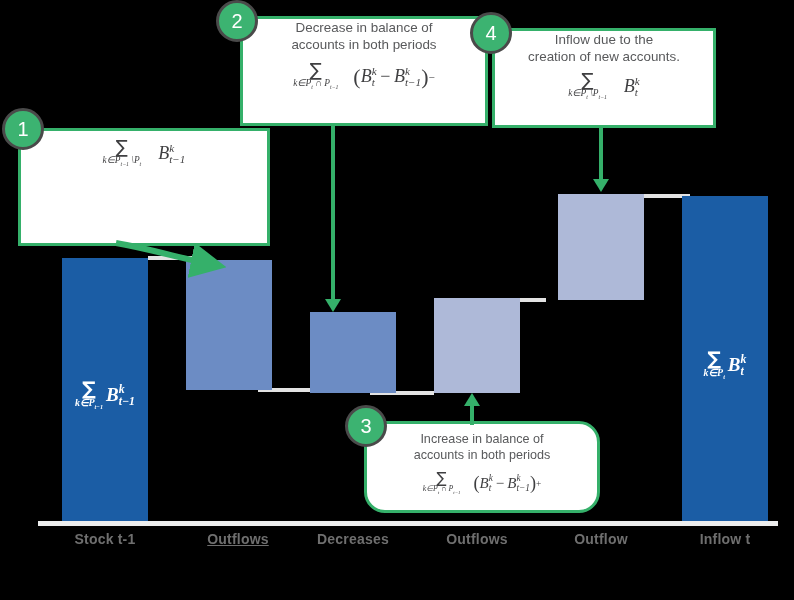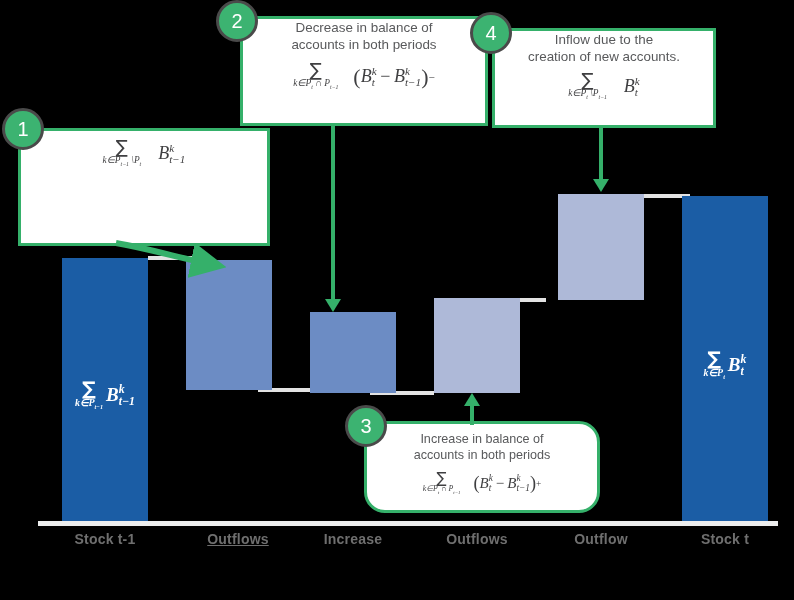--- a/index.html
+++ b/index.html
@@ -238,7 +238,7 @@
 
     <div class="tick-label" style="left:45px; width:120px;">Stock t-1</div>
     <div class="tick-label" style="left:178px; width:120px;text-decoration:underline;">Outflows</div>
-    <div class="tick-label" style="left:293px; width:120px;">Increase</div>
+    <div class="tick-label" style="left:293px; width:120px;">Decreases</div>
     <div class="tick-label" style="left:417px; width:120px;">Outflows</div>
     <div class="tick-label" style="left:541px; width:120px;">Outflow</div>
     <div class="tick-label" style="left:665px; width:120px;">Stock t</div>

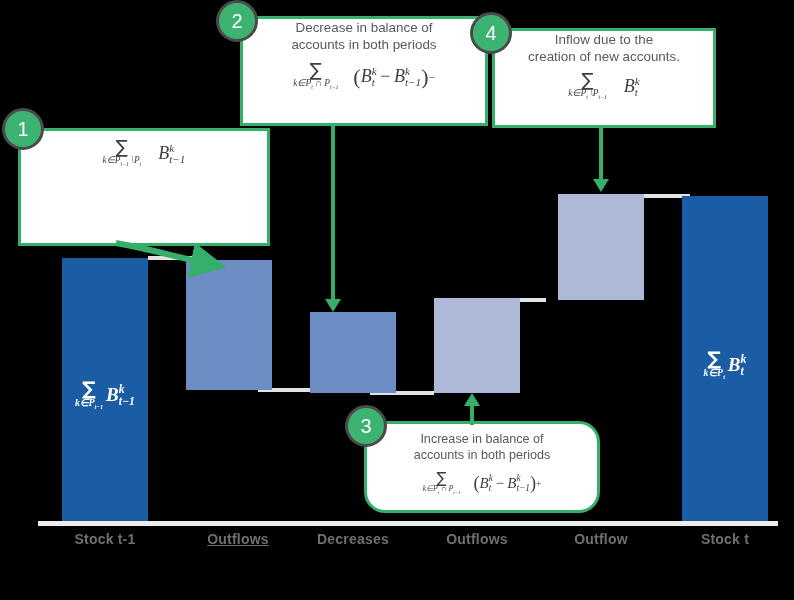--- a/index.html
+++ b/index.html
@@ -241,7 +241,7 @@
     <div class="tick-label" style="left:293px; width:120px;">Decreases</div>
     <div class="tick-label" style="left:417px; width:120px;">Outflows</div>
     <div class="tick-label" style="left:541px; width:120px;">Outflow</div>
-    <div class="tick-label" style="left:665px; width:120px;">Stock t</div>
+    <div class="tick-label" style="left:665px; width:120px;">Inflow t</div>
   </div>
 
   <div class="arrow-line" style="left:331px; top:125px; height:178px;"></div>

